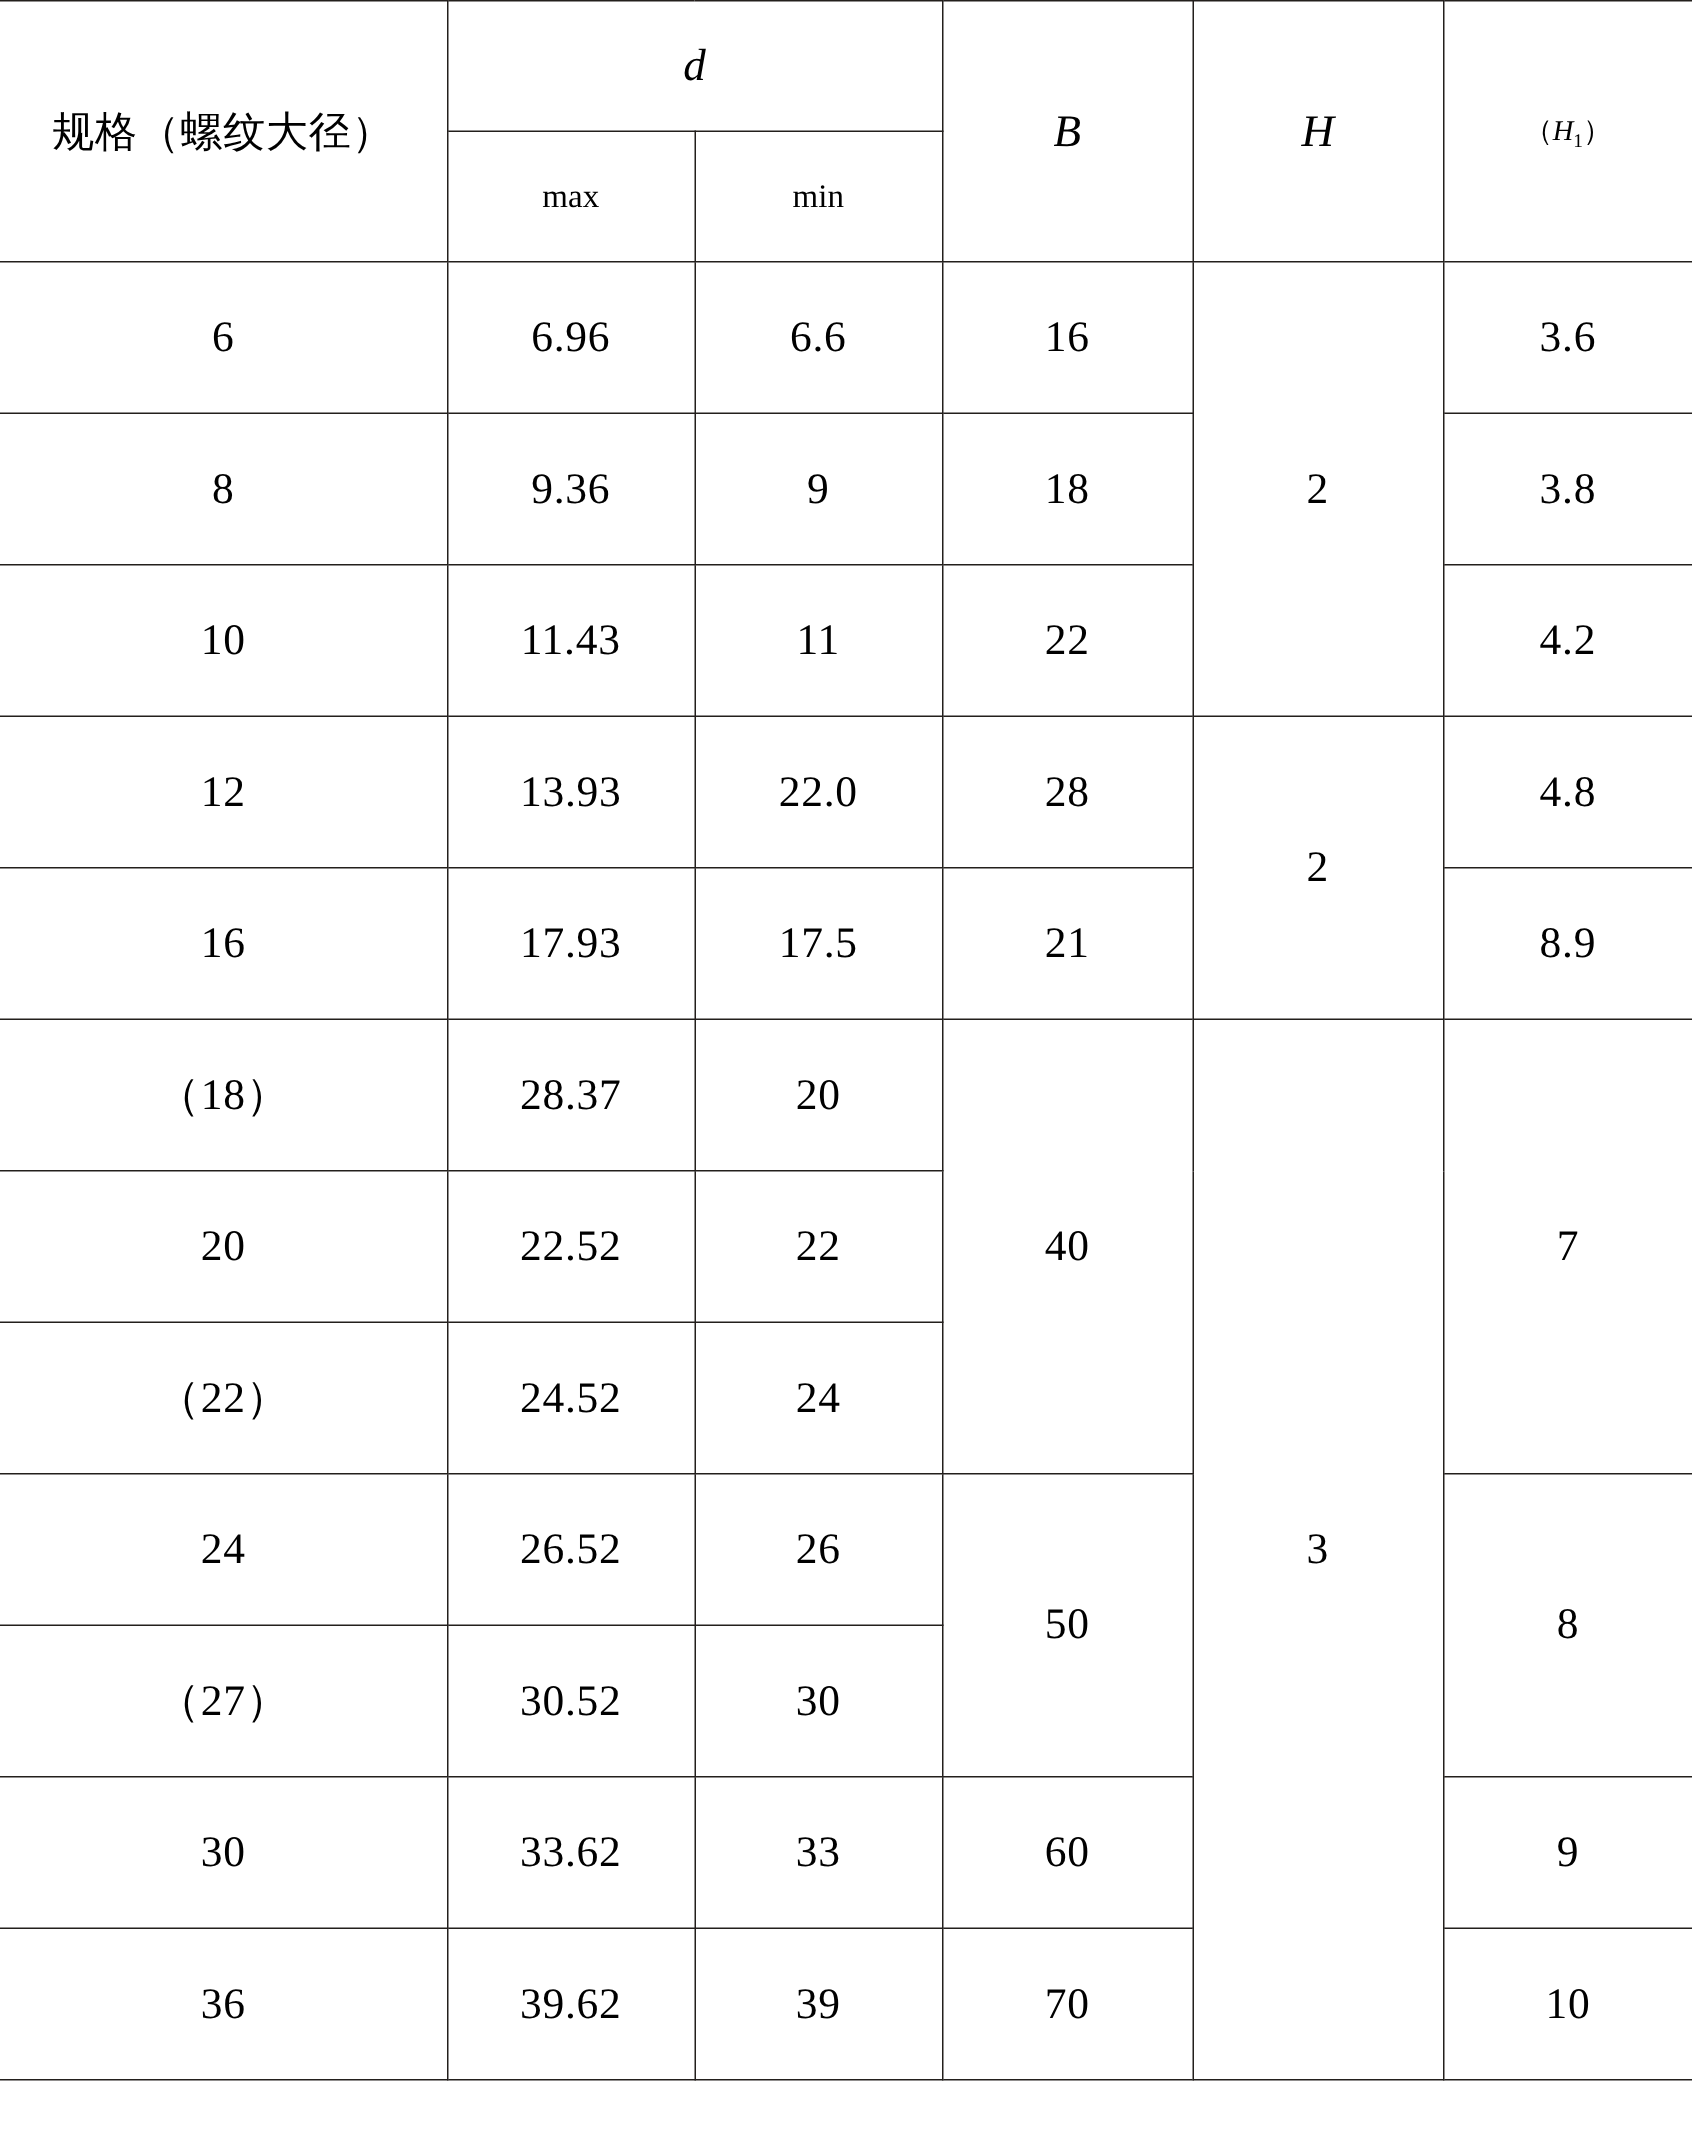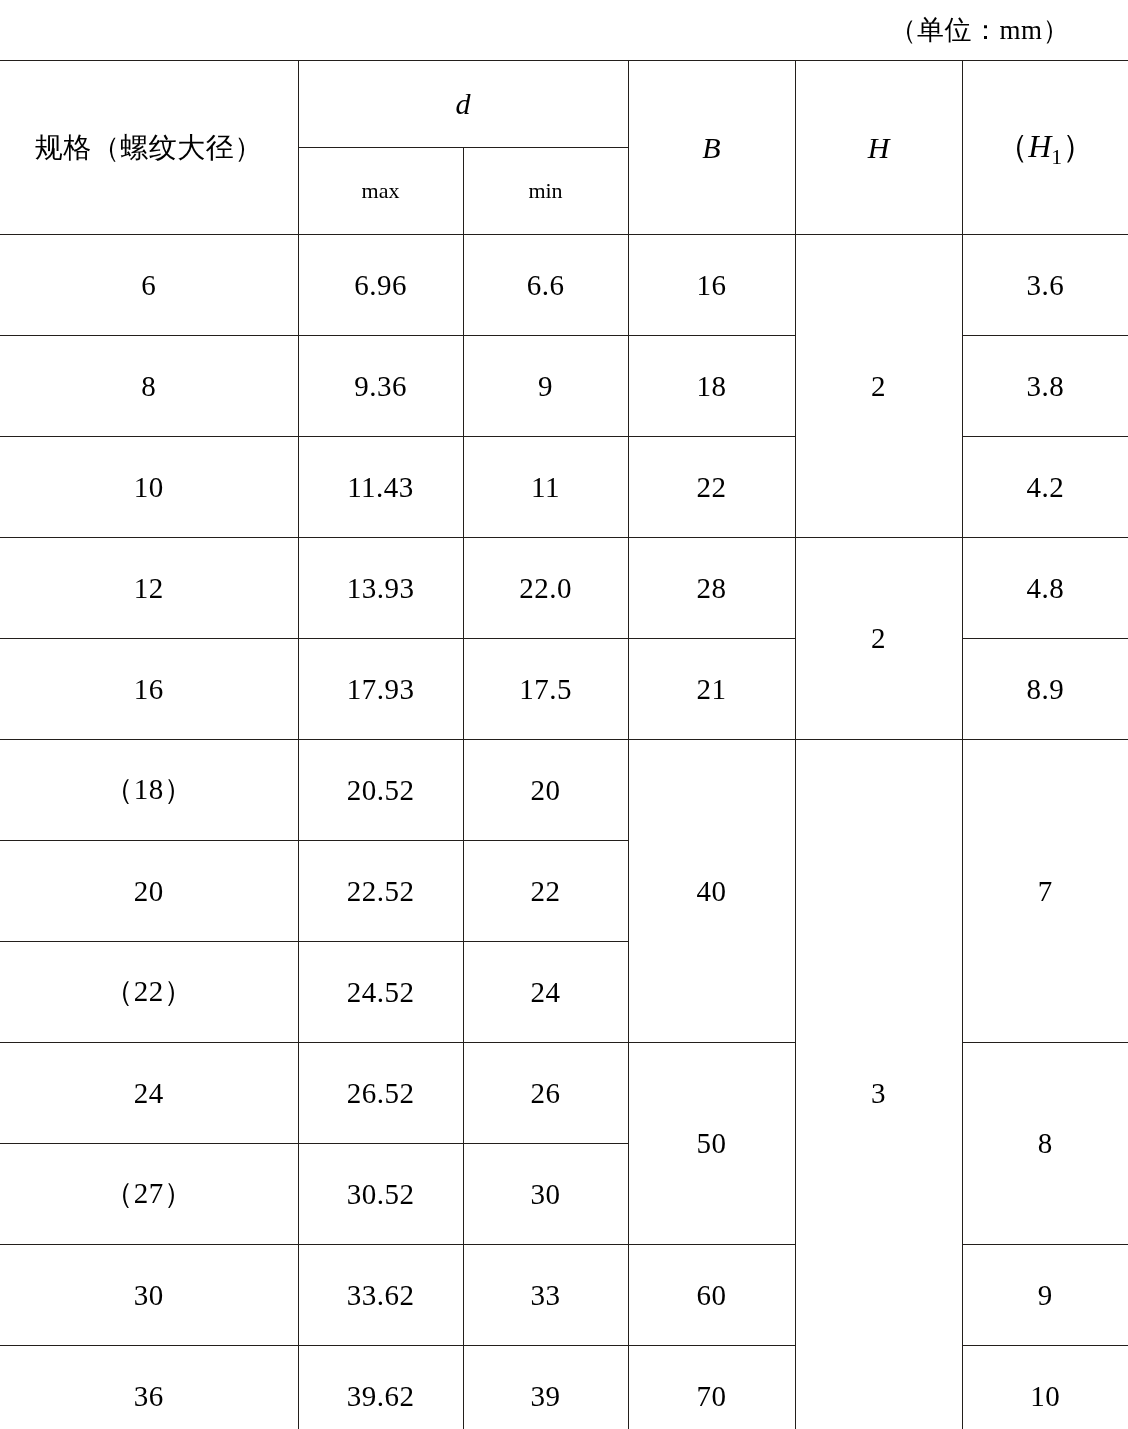--- a/index.html
+++ b/index.html
@@ -112,9 +112,6 @@
 
 <div class="page">
 
-  <div class="unit-line">
-    <span><span>（单位：mm）</span></span>
-  </div>
 
   <table class="spec-table">
     <colgroup>

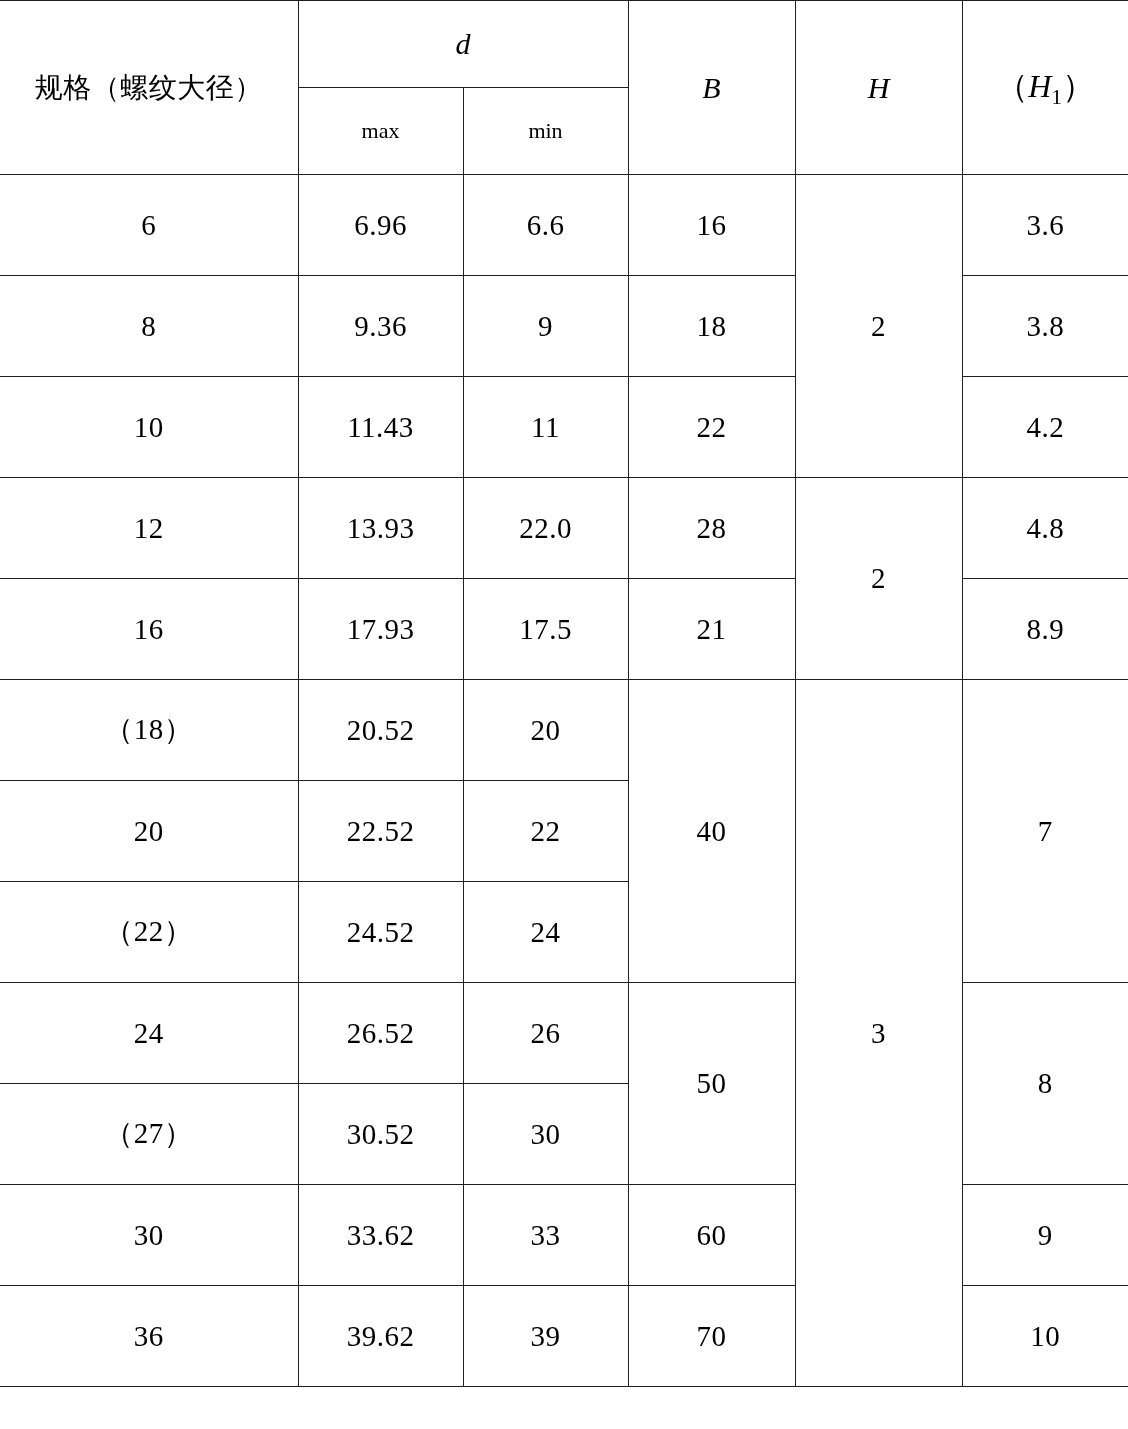--- a/index.html
+++ b/index.html
@@ -80,7 +80,7 @@
     height: 172px;
   }
   .hdr-sym-paren {
-    font-size: 32px;
+    font-size: 19px;
     height: 172px;
     font-style: normal;
     margin-left: 44px;

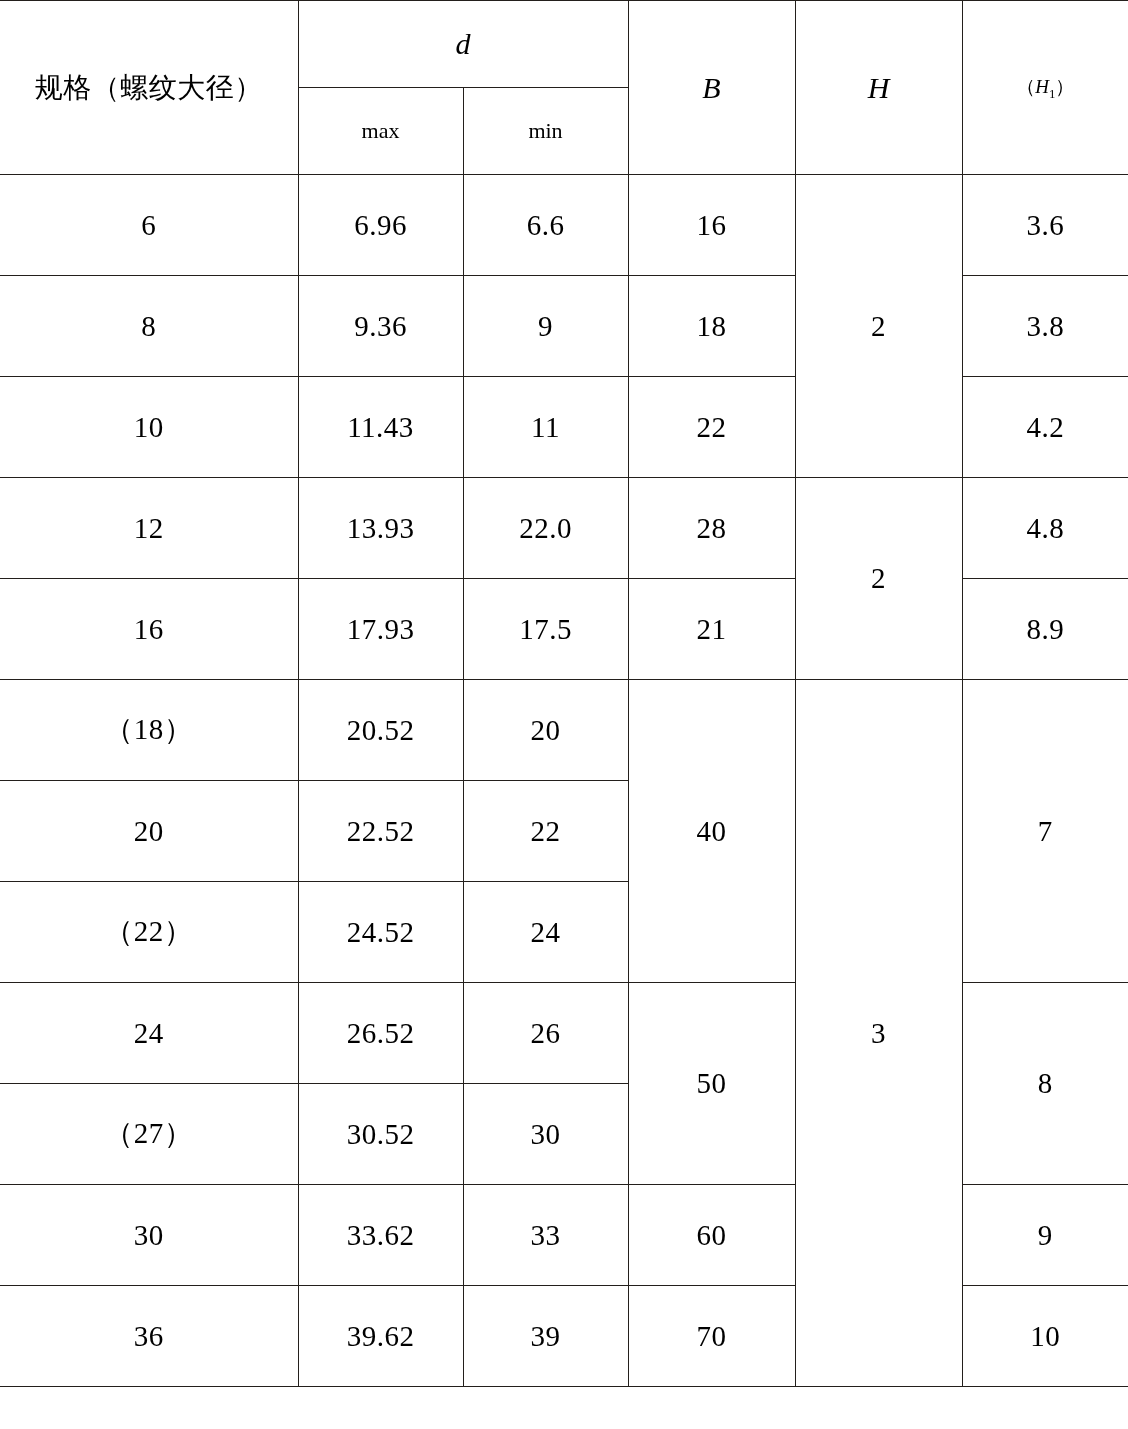--- a/index.html
+++ b/index.html
@@ -181,7 +181,7 @@
 
       <tr>
         <td class="data-cell num">（18）</td>
-        <td class="data-cell num">20.52</td>
+        <td class="data-cell num">28.37</td>
         <td class="data-cell num">20</td>
         <td class="data-cell num" rowspan="3">40</td>
         <td class="data-cell num" rowspan="7">3</td>

